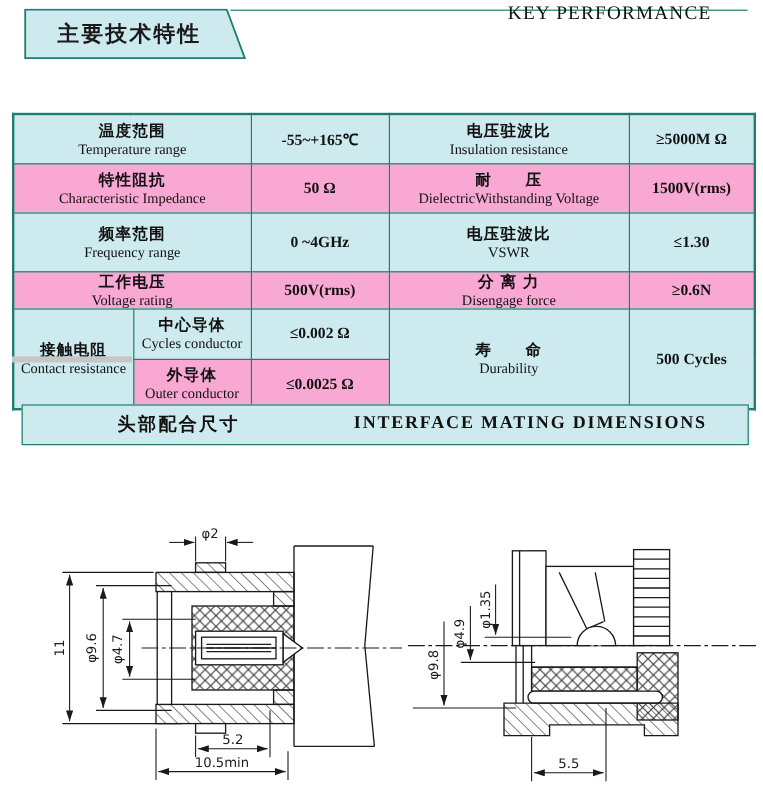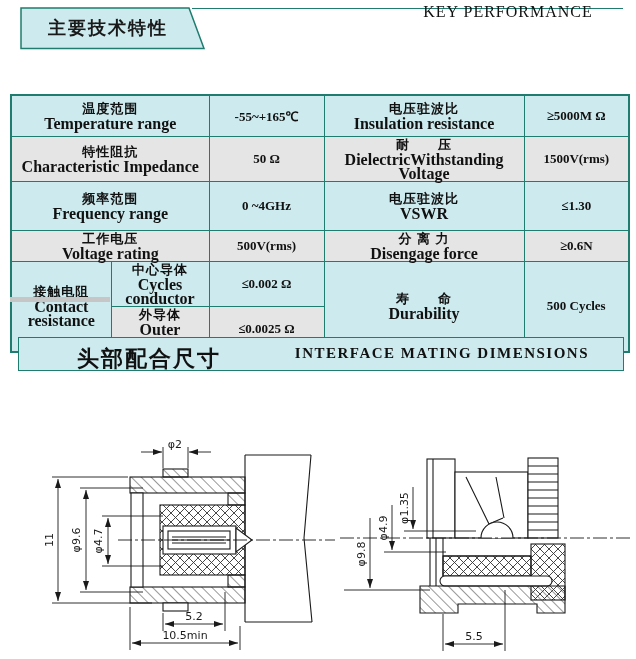--- a/index.html
+++ b/index.html
@@ -21,7 +21,7 @@
   .cyan{background:#cdeaee;}
   .lite{background:#e5e5e5;}
   .zh{display:block;font-size:13px;font-weight:bold;letter-spacing:1px;line-height:16px;}
-  .en{display:block;font-family:"Liberation Serif",serif;font-size:16px;font-weight:bold;line-height:14px;}
+  .en{display:block;font-family:"Liberation Serif",serif;font-size:12px;font-weight:normal;line-height:14px;}
   .val{font-family:"Liberation Serif",serif;font-size:13px;font-weight:bold;}
   .shadow-strip{position:absolute;left:10px;top:297px;width:100px;height:5px;background:#c6c6c6;}
 

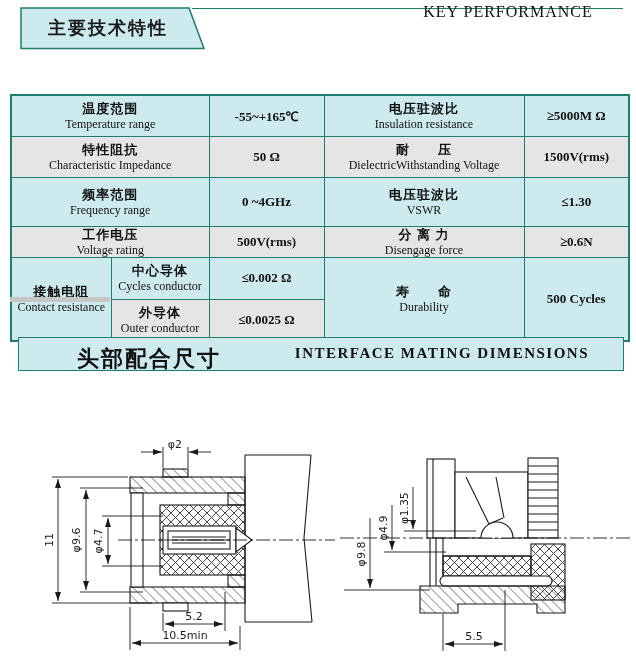--- a/index.html
+++ b/index.html
@@ -19,7 +19,7 @@
   .spec td{border:1px solid #1e7d6e;text-align:center;vertical-align:middle;padding:0 2px;}
   .spec{border:2px solid #1e7d6e;}
   .cyan{background:#cdeaee;}
-  .lite{background:#e5e5e5;}
+  .lite{background:#f9a8d4;}
   .zh{display:block;font-size:13px;font-weight:bold;letter-spacing:1px;line-height:16px;}
   .en{display:block;font-family:"Liberation Serif",serif;font-size:12px;font-weight:normal;line-height:14px;}
   .val{font-family:"Liberation Serif",serif;font-size:13px;font-weight:bold;}

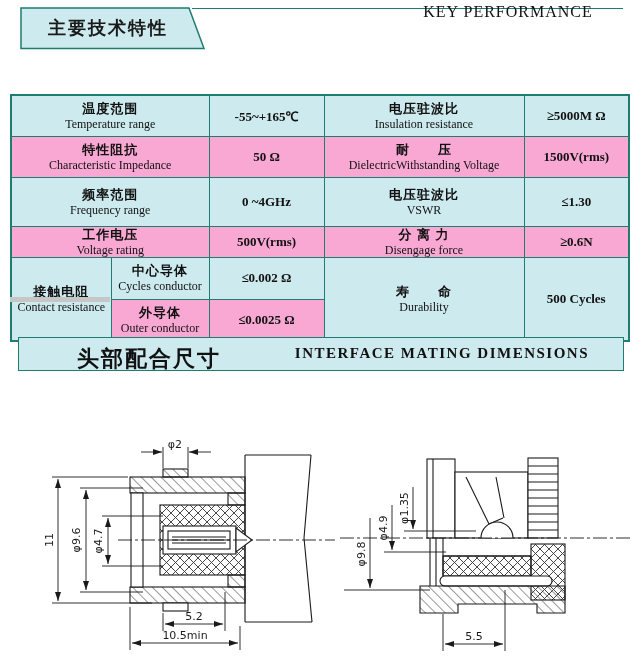--- a/index.html
+++ b/index.html
@@ -29,7 +29,7 @@
   .banner{position:absolute;left:18px;top:337px;width:604px;height:32px;background:#cdeaee;
           border:1.5px solid #1e7d6e;}
   .banner-zh{position:absolute;left:55px;top:6px;width:150px;text-align:center;
-             font-size:22px;font-weight:bold;letter-spacing:2px;}
+             font-size:15px;font-weight:bold;letter-spacing:2px;}
   .banner-en{position:absolute;left:240px;top:7px;width:330px;text-align:right;
              font-family:"Liberation Serif",serif;font-size:15px;font-weight:bold;letter-spacing:1.5px;}
 

